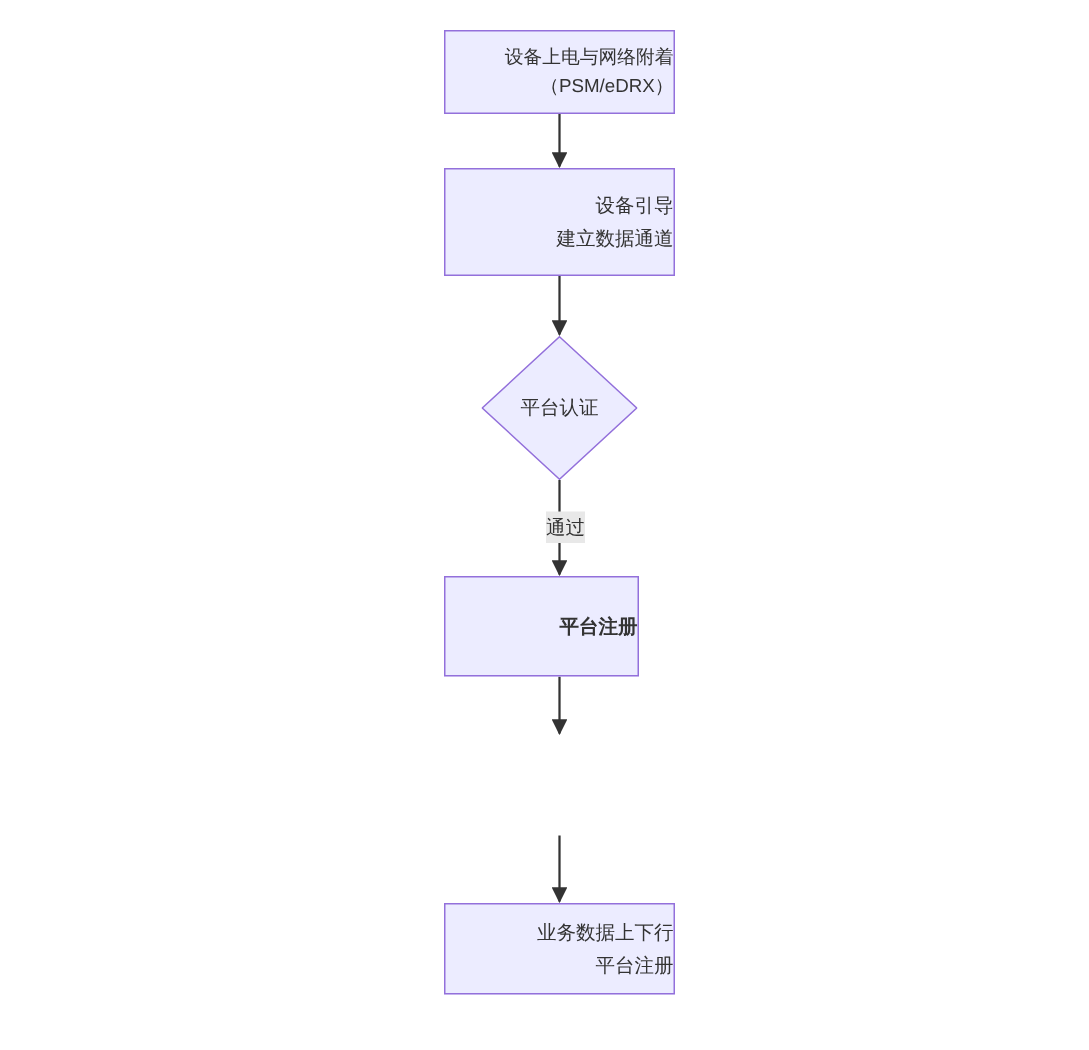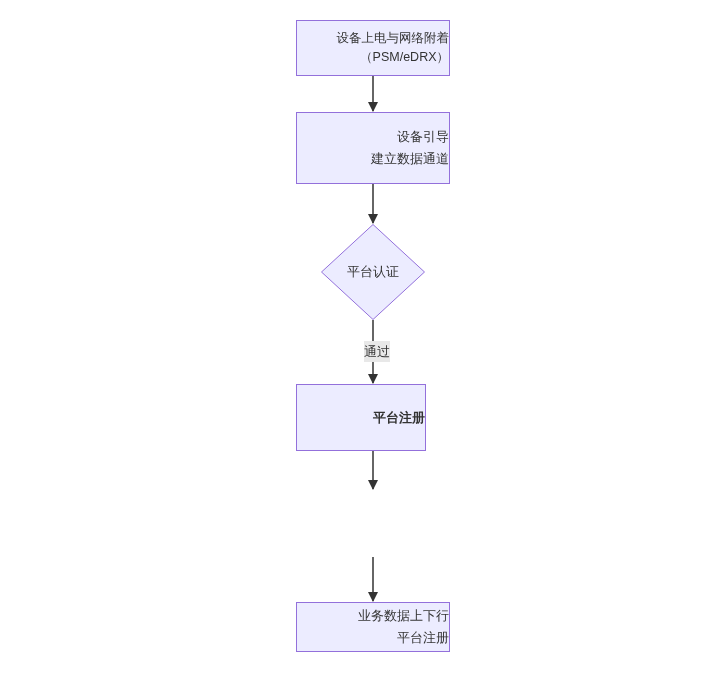--- a/index.html
+++ b/index.html
@@ -20,7 +20,7 @@
   .n2{left:296px;top:112px;width:154px;height:72px;}
   .n3{left:296px;top:384px;width:130px;height:67px;font-weight:bold;}
   .n4{left:296px;top:490px;width:154px;height:67px;}
-  .n5{left:296px;top:602px;width:154px;height:50px;}
+  .n5{left:296px;top:602px;width:154px;height:61px;}
   .diamond-wrap{position:absolute;left:321px;top:224px;width:104px;height:96px;}
   .diamond-shape{position:absolute;left:0;top:0;width:104px;height:96px;}
   .diamond-shape polygon{fill:var(--node-fill,#ECECFF);stroke:var(--node-border,#9370DB);stroke-width:1;}

